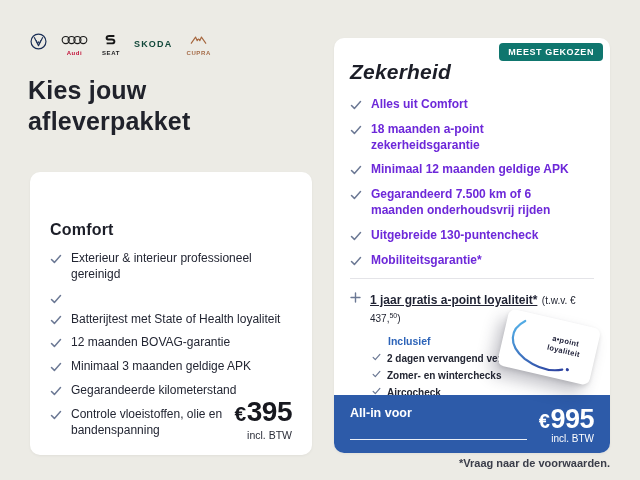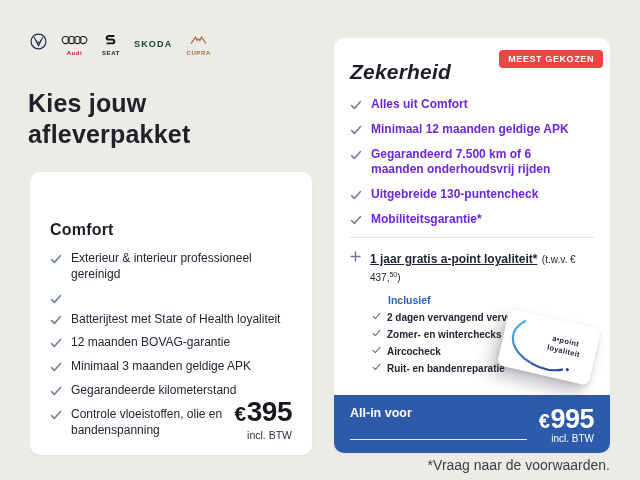--- a/index.html
+++ b/index.html
@@ -39,7 +39,7 @@
 
   
   .card-zeker { left:334px; top:38px; width:276px; height:415px; padding:14px 16px 0; }
-  .badge { position:absolute; top:12px; right:7px; background:#ef4444; color:#fff;
+  .badge { position:absolute; top:5px; right:7px; background:#0f766e; color:#fff;
            font-size:9px; font-weight:bold; letter-spacing:0.6px; padding:4px 9px; border-radius:4px; }
   .card-zeker .card-title { margin:8px 0 13px; font-size:21px;font-style:italic; }
   .feature-list.bold li { font-weight:bold; color:#6d28d9; margin-bottom:9px; }

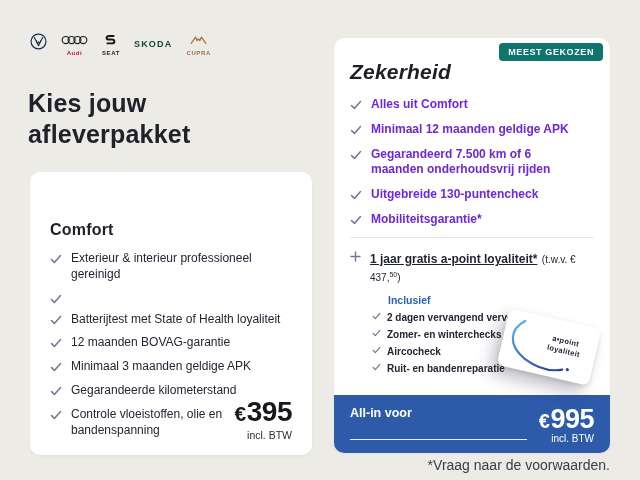--- a/index.html
+++ b/index.html
@@ -17,7 +17,7 @@
   .skoda-word { font-size:9px; font-weight:bold; letter-spacing:1.2px; color:#12483A; }
 
   
-  .heading { position:absolute; left:28px; top:88px; width:190px;
+  .heading { position:absolute; left:28px; top:75px; width:190px;
              font-size:25px; font-weight:600; line-height:1.22; color:#20222B; letter-spacing:0.2px; }
 
   

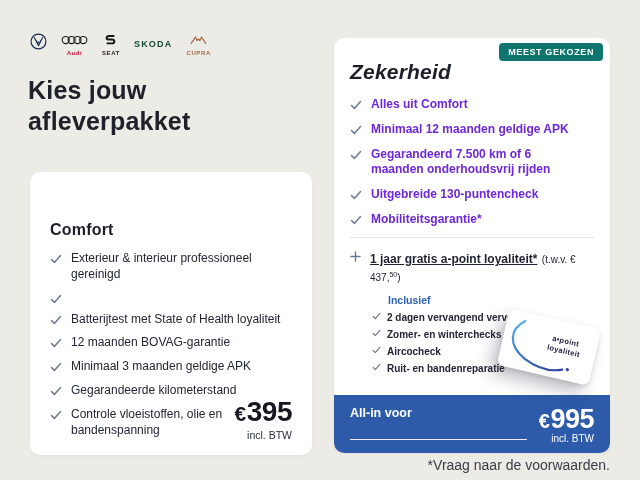--- a/index.html
+++ b/index.html
@@ -190,6 +190,12 @@
             <path d="M1.5 5.5 L4.4 8.4 L10.5 1.6" fill="none" stroke="#6B7894" stroke-width="1.5" stroke-linecap="round" stroke-linejoin="round"></path>
           </svg>
         <span>Alles uit Comfort</span>
+      </li>
+      <li>
+        <svg width="12" height="10" viewBox="0 0 12 10">
+            <path d="M1.5 5.5 L4.4 8.4 L10.5 1.6" fill="none" stroke="#6B7894" stroke-width="1.5" stroke-linecap="round" stroke-linejoin="round"></path>
+          </svg>
+        <span>18 maanden a-point zekerheidsgarantie</span>
       </li>
       <li>
         <svg width="12" height="10" viewBox="0 0 12 10">

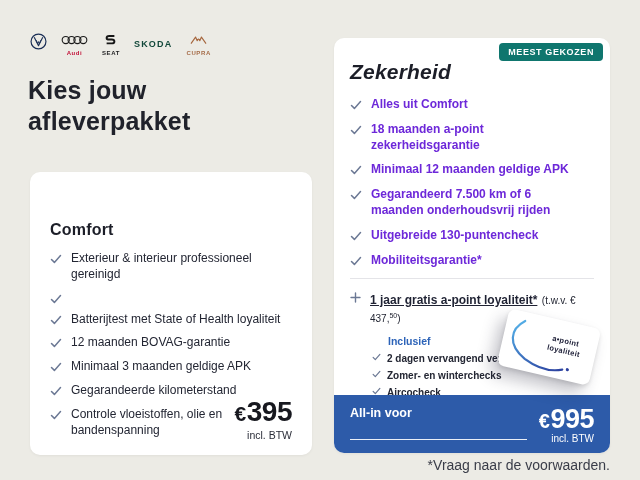--- a/index.html
+++ b/index.html
@@ -76,7 +76,7 @@
   .zf-amt { font-size:27px; }
   .zf-note { font-size:10px; color:#fff; }
 
-  .footnote { position:absolute; right:30px; top:457px; font-size:14px; font-weight:400; color:#3A3D49; }
+  .footnote { position:absolute; right:30px; top:457px; font-size:11px; font-weight:700; color:#3A3D49; }
 </style>
 </head>
 <body>

